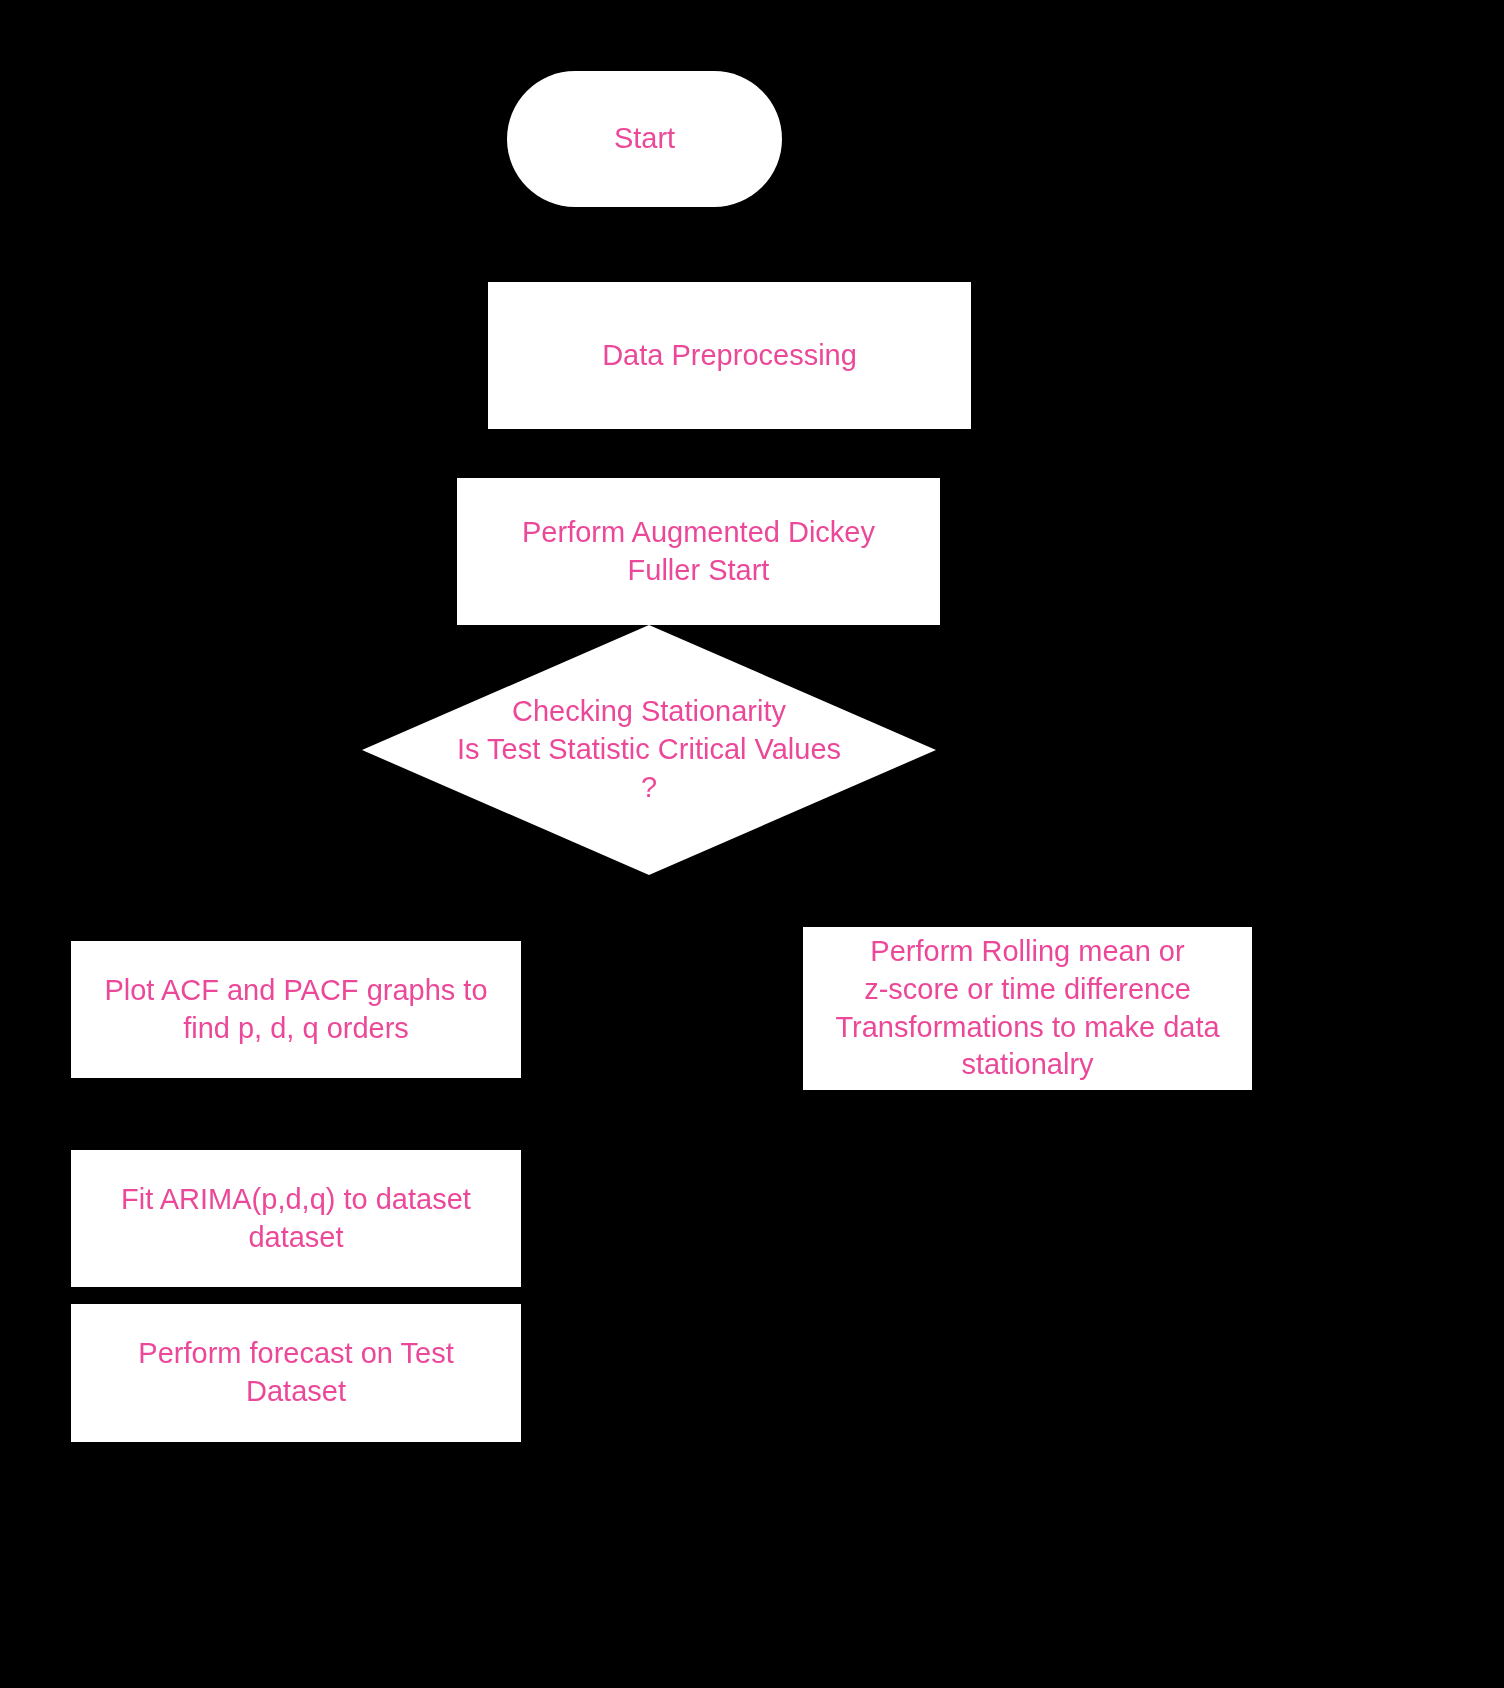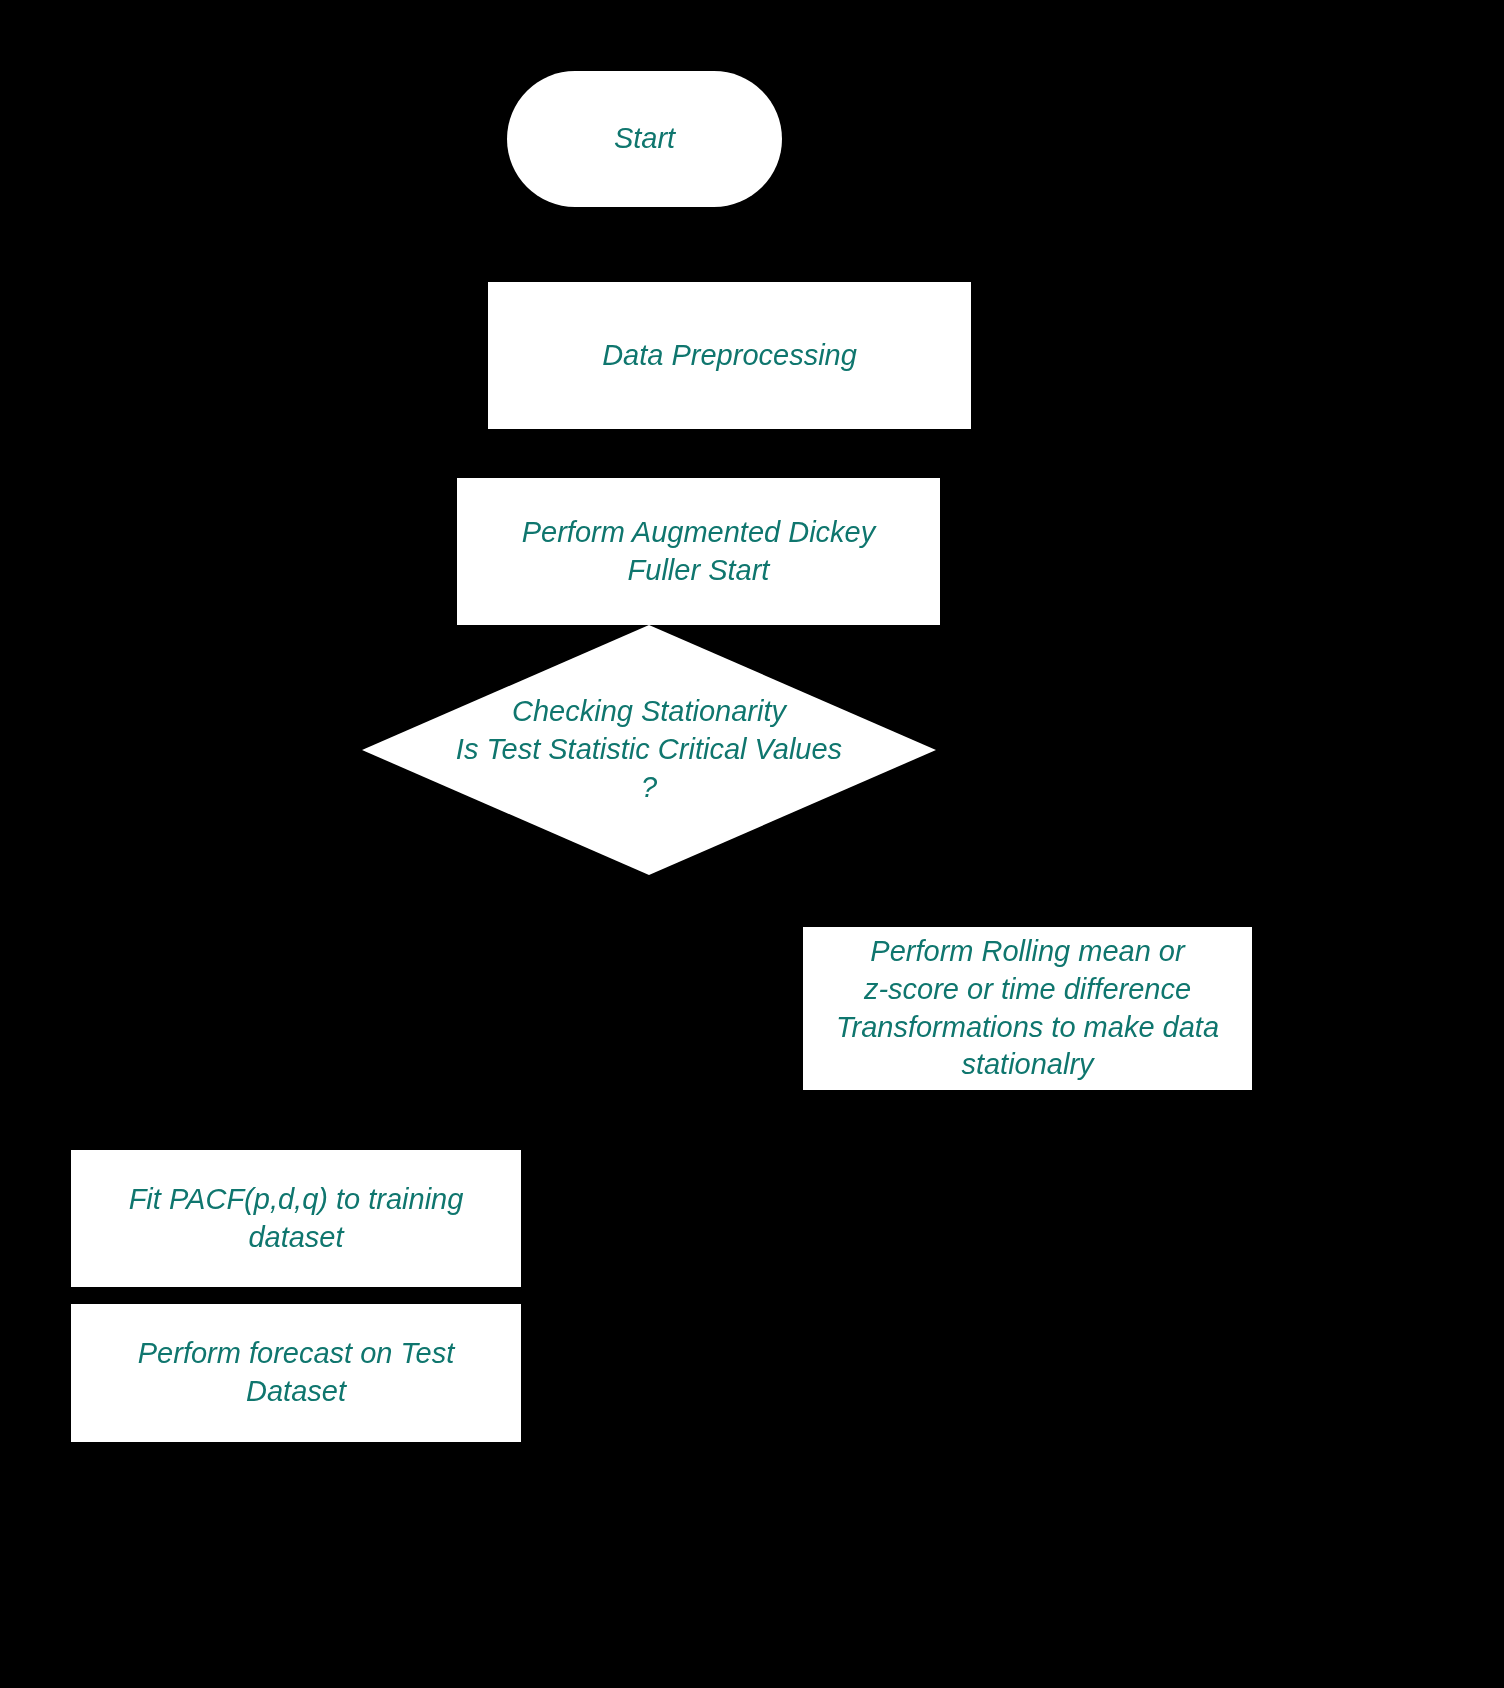--- a/index.html
+++ b/index.html
@@ -22,7 +22,7 @@
     position: absolute;
     box-sizing: border-box;
     background: #ffffff;
-    color: #0f766e;
+    color: #ec4899;
     display: flex;
     align-items: center;
     justify-content: center;
@@ -30,7 +30,6 @@
     line-height: 1.30;
     font-size: 29px;
     font-family: "Liberation Sans", sans-serif;
-    font-style: italic;
     -webkit-font-smoothing: antialiased;
   }
   .node .label {

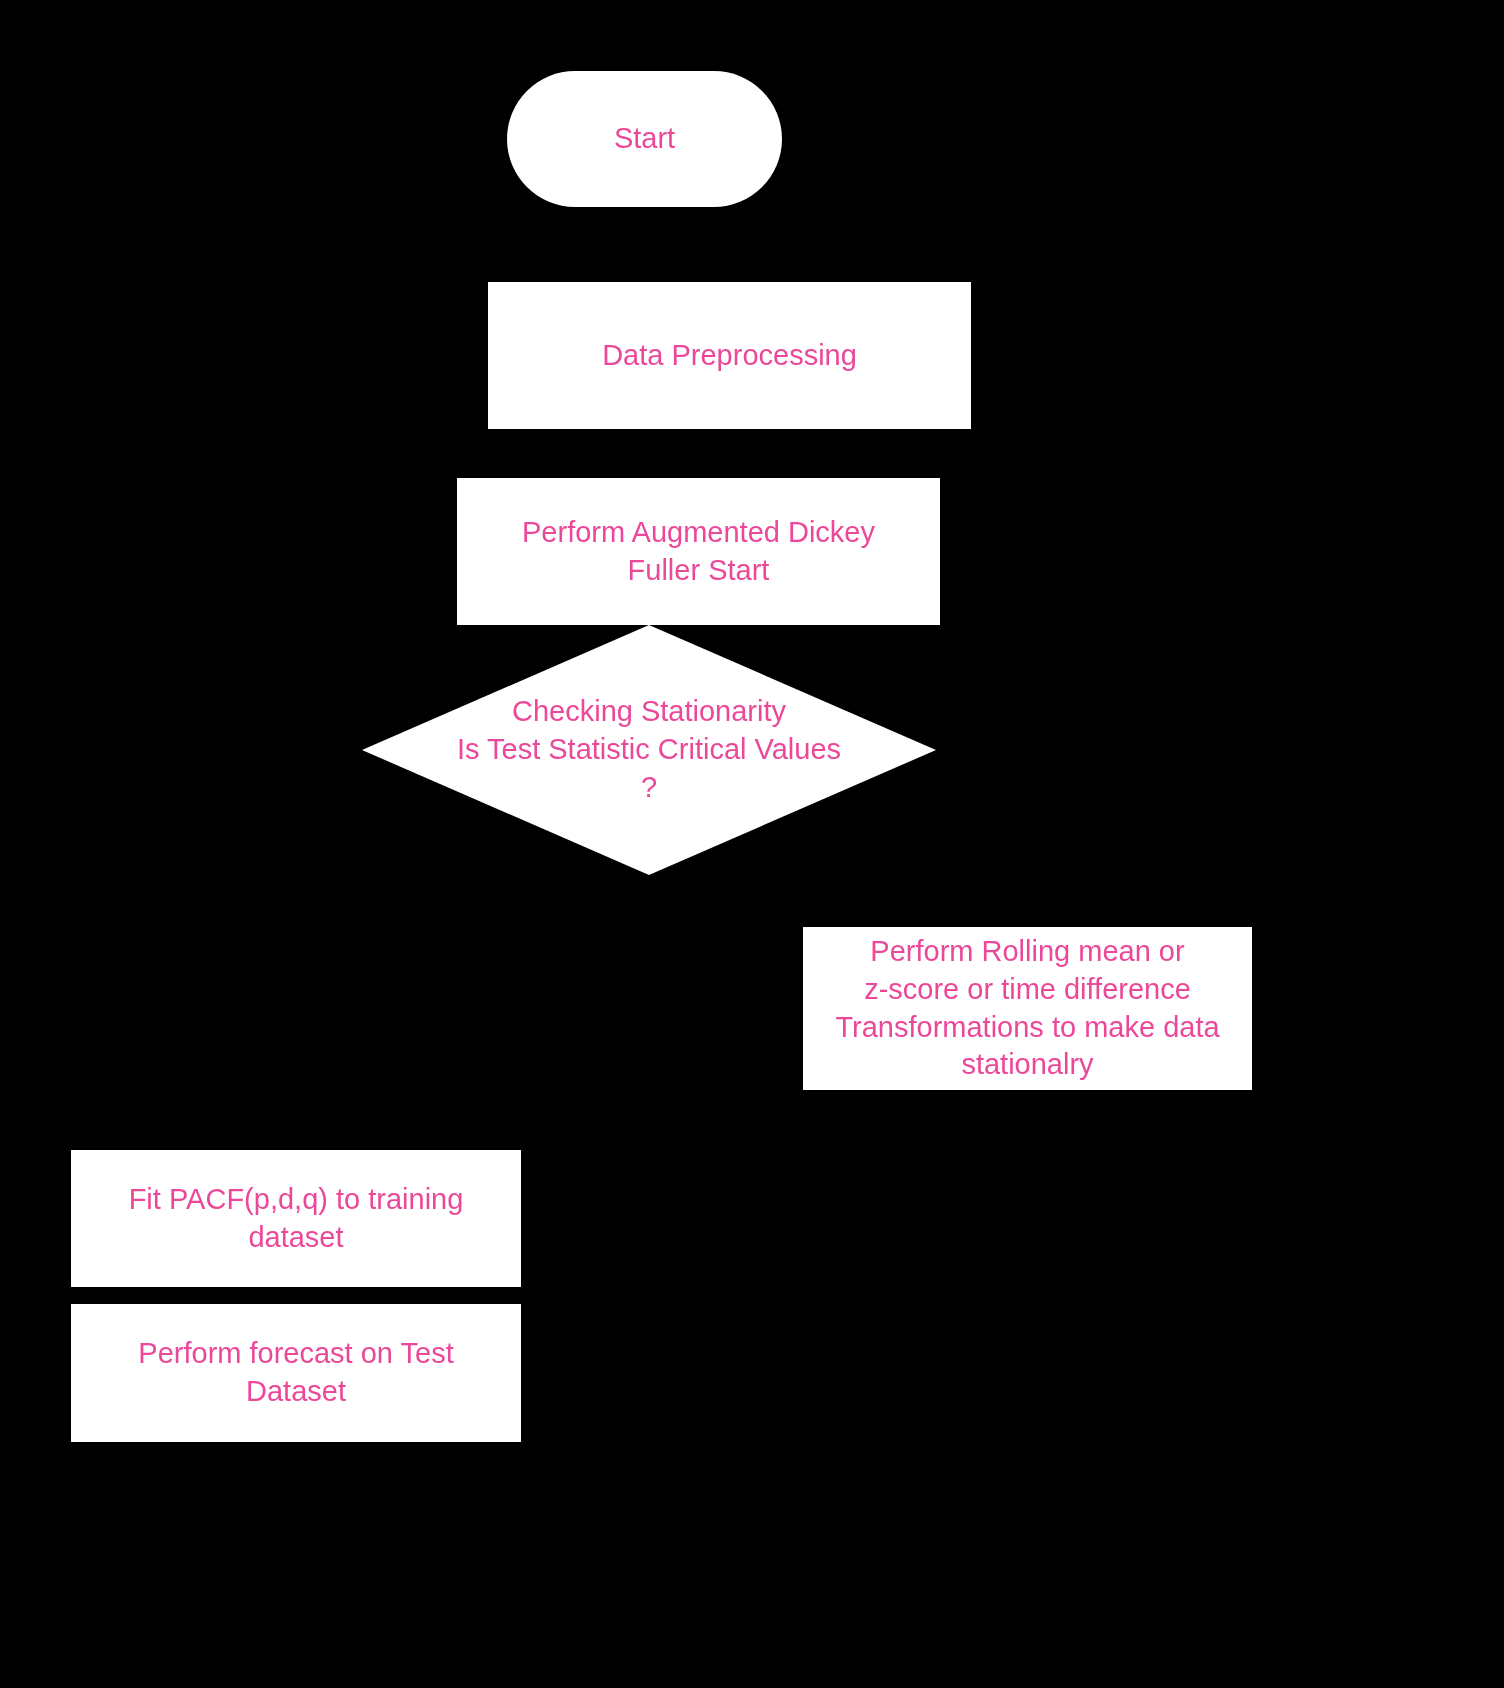--- a/index.html
+++ b/index.html
@@ -101,6 +101,10 @@
 ?</span>
   </div>
 
+  <div class="node process" style="left:71px; top:941px; width:450px; height:137px;">
+    <span class="label">Plot ACF and PACF graphs to
+find p, d, q orders</span>
+  </div>
 
   <div class="node process" style="left:803px; top:927px; width:449px; height:163px;">
     <span class="label">Perform Rolling mean or

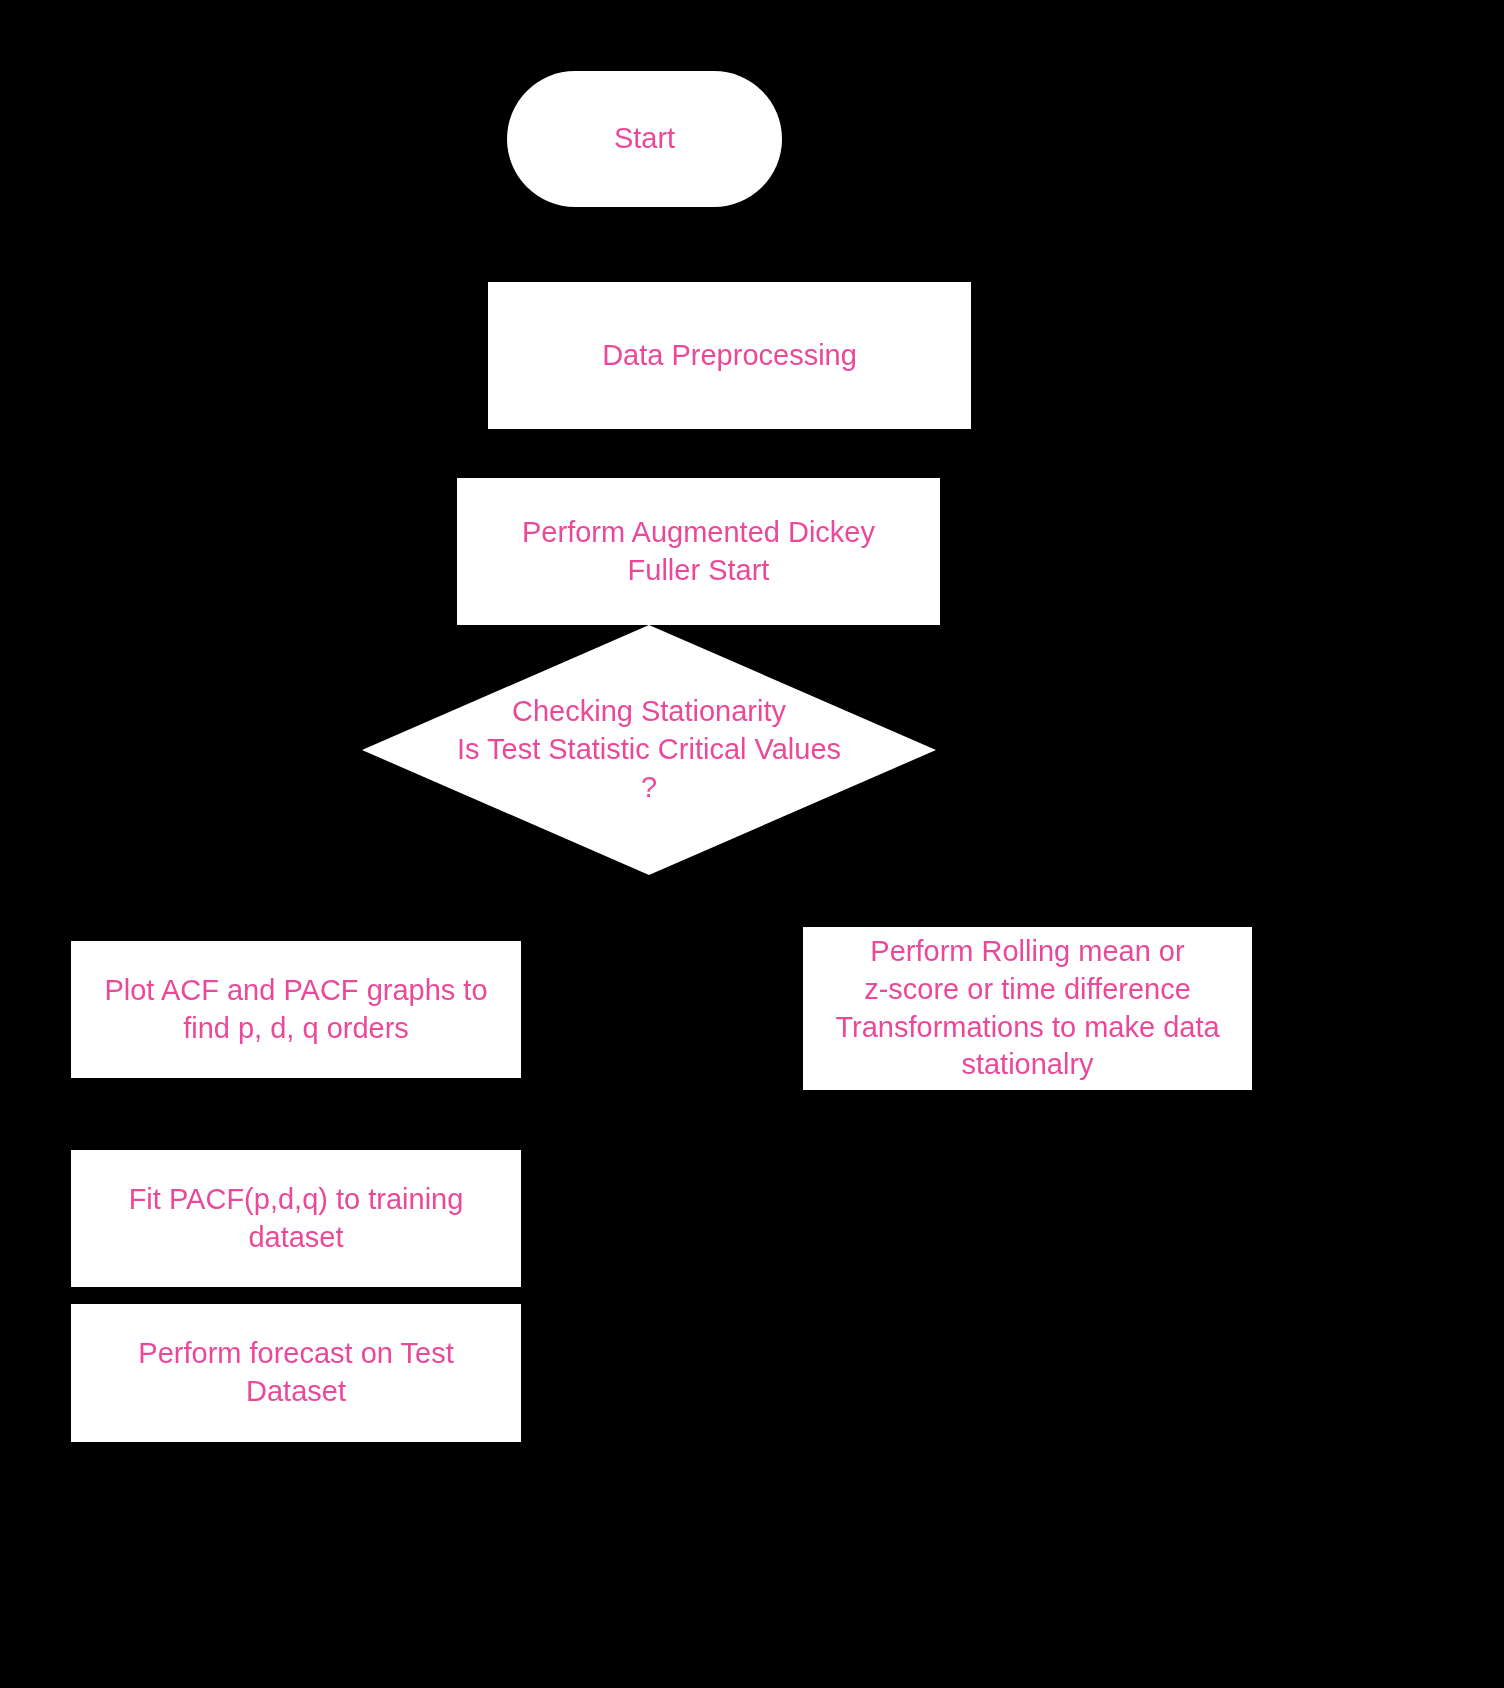--- a/index.html
+++ b/index.html
@@ -114,7 +114,7 @@
   </div>
 
   <div class="node process" style="left:71px; top:1150px; width:450px; height:137px;">
-    <span class="label">Fit PACF(p,d,q) to training
+    <span class="label">Fit ARIMA(p,d,q) to dataset
 dataset</span>
   </div>
 

